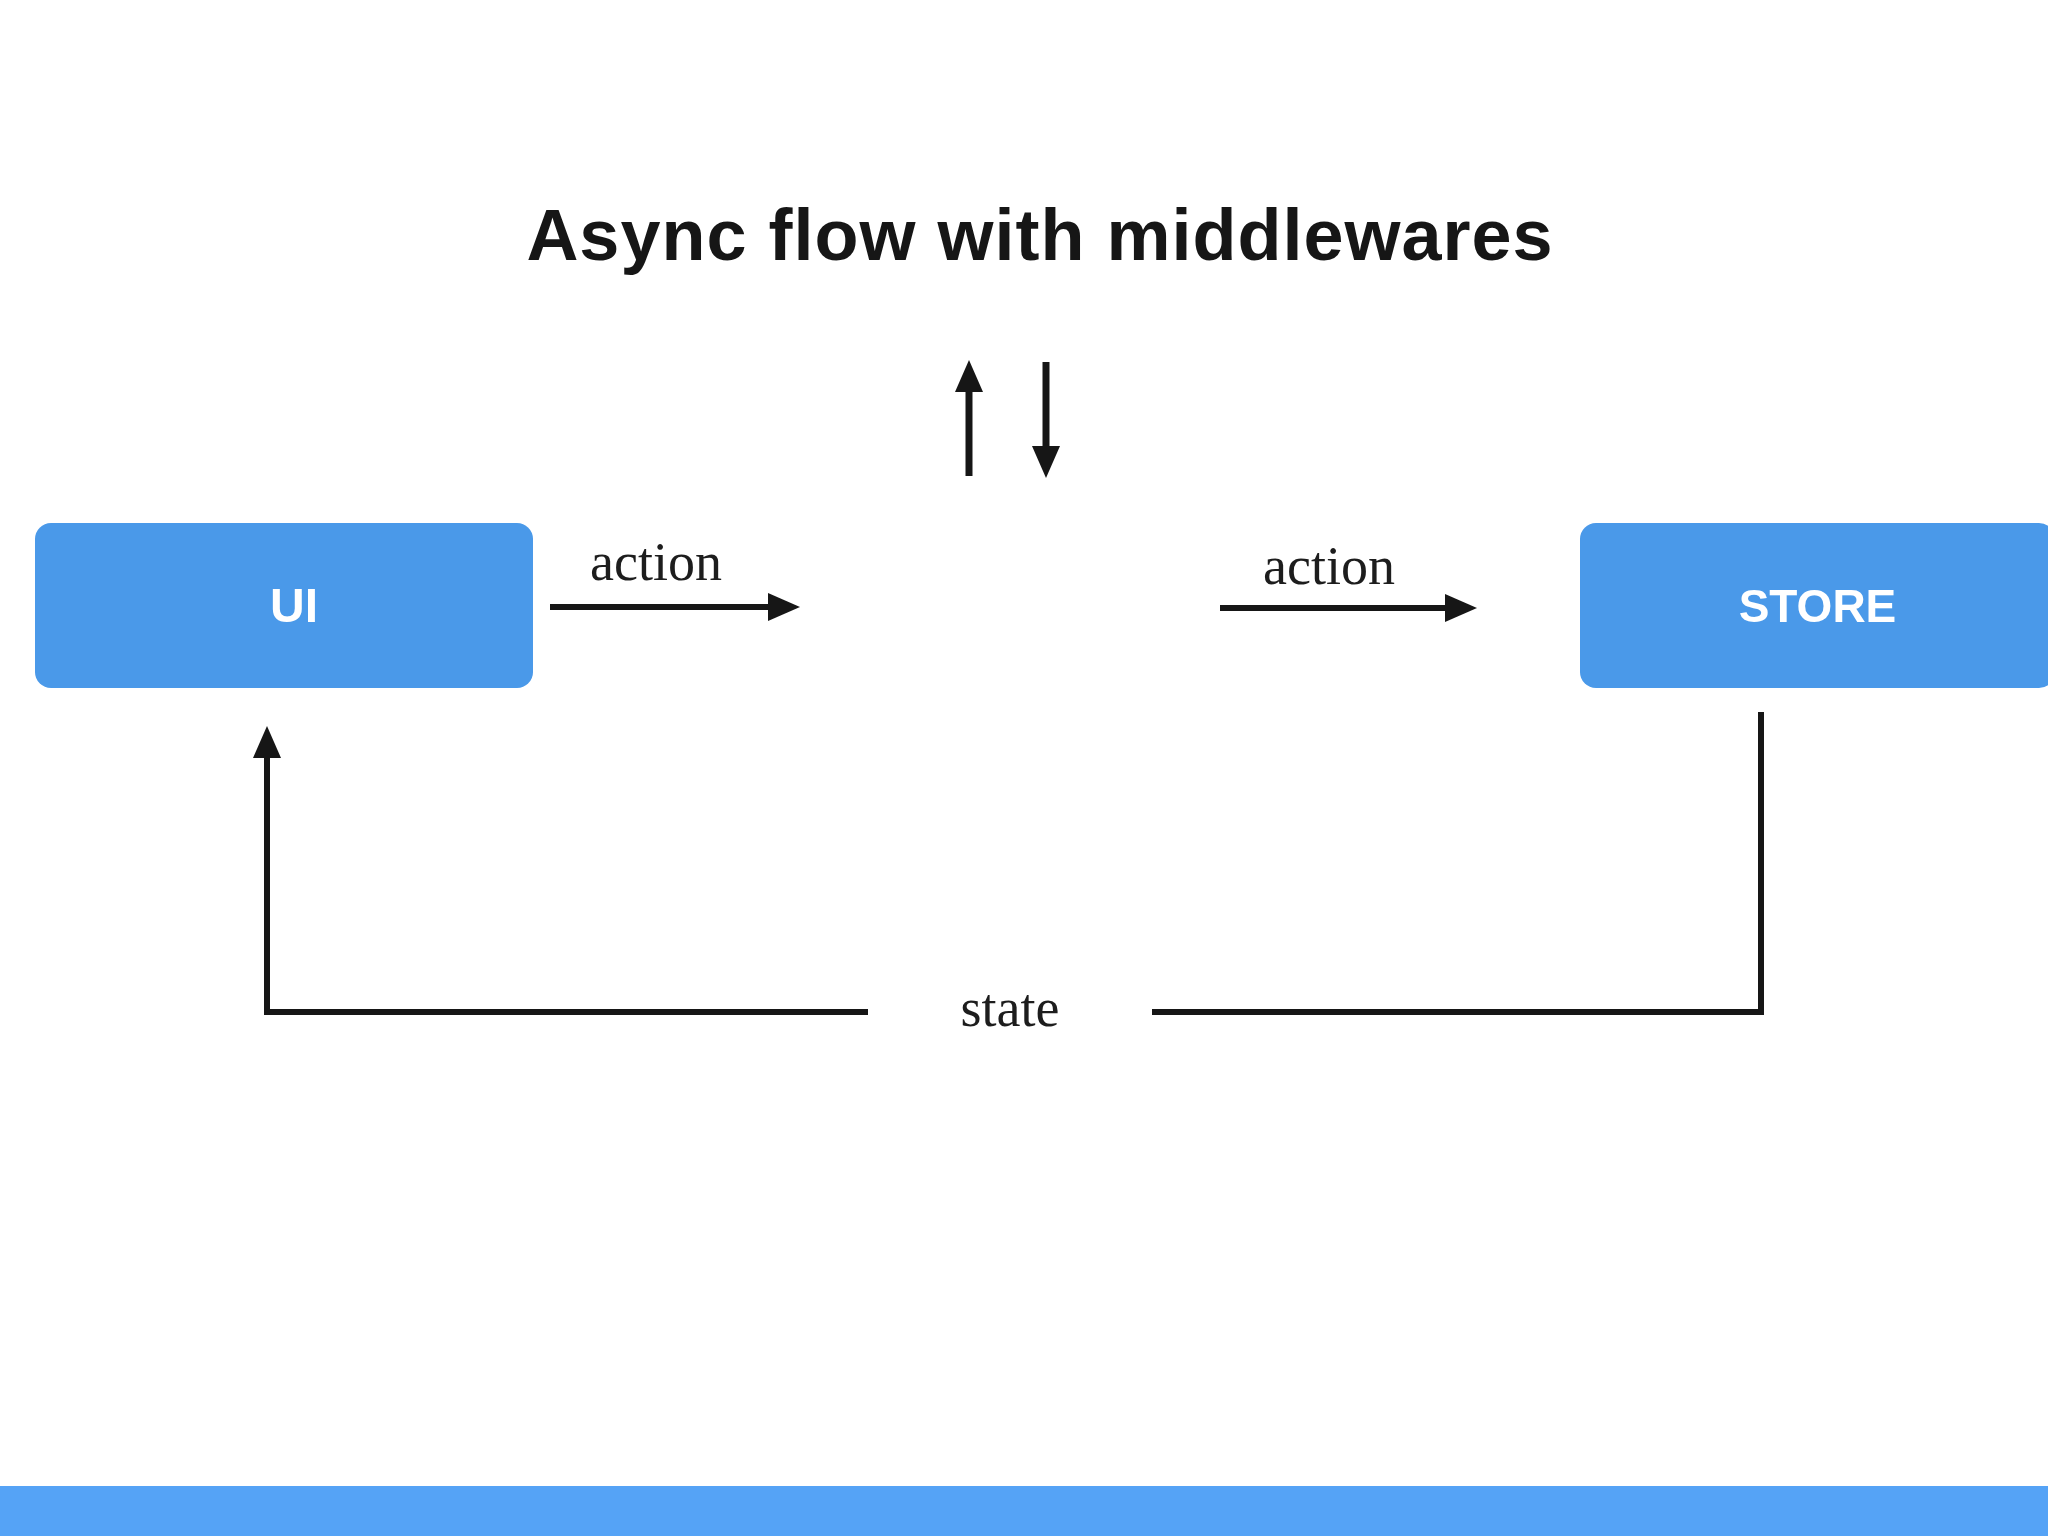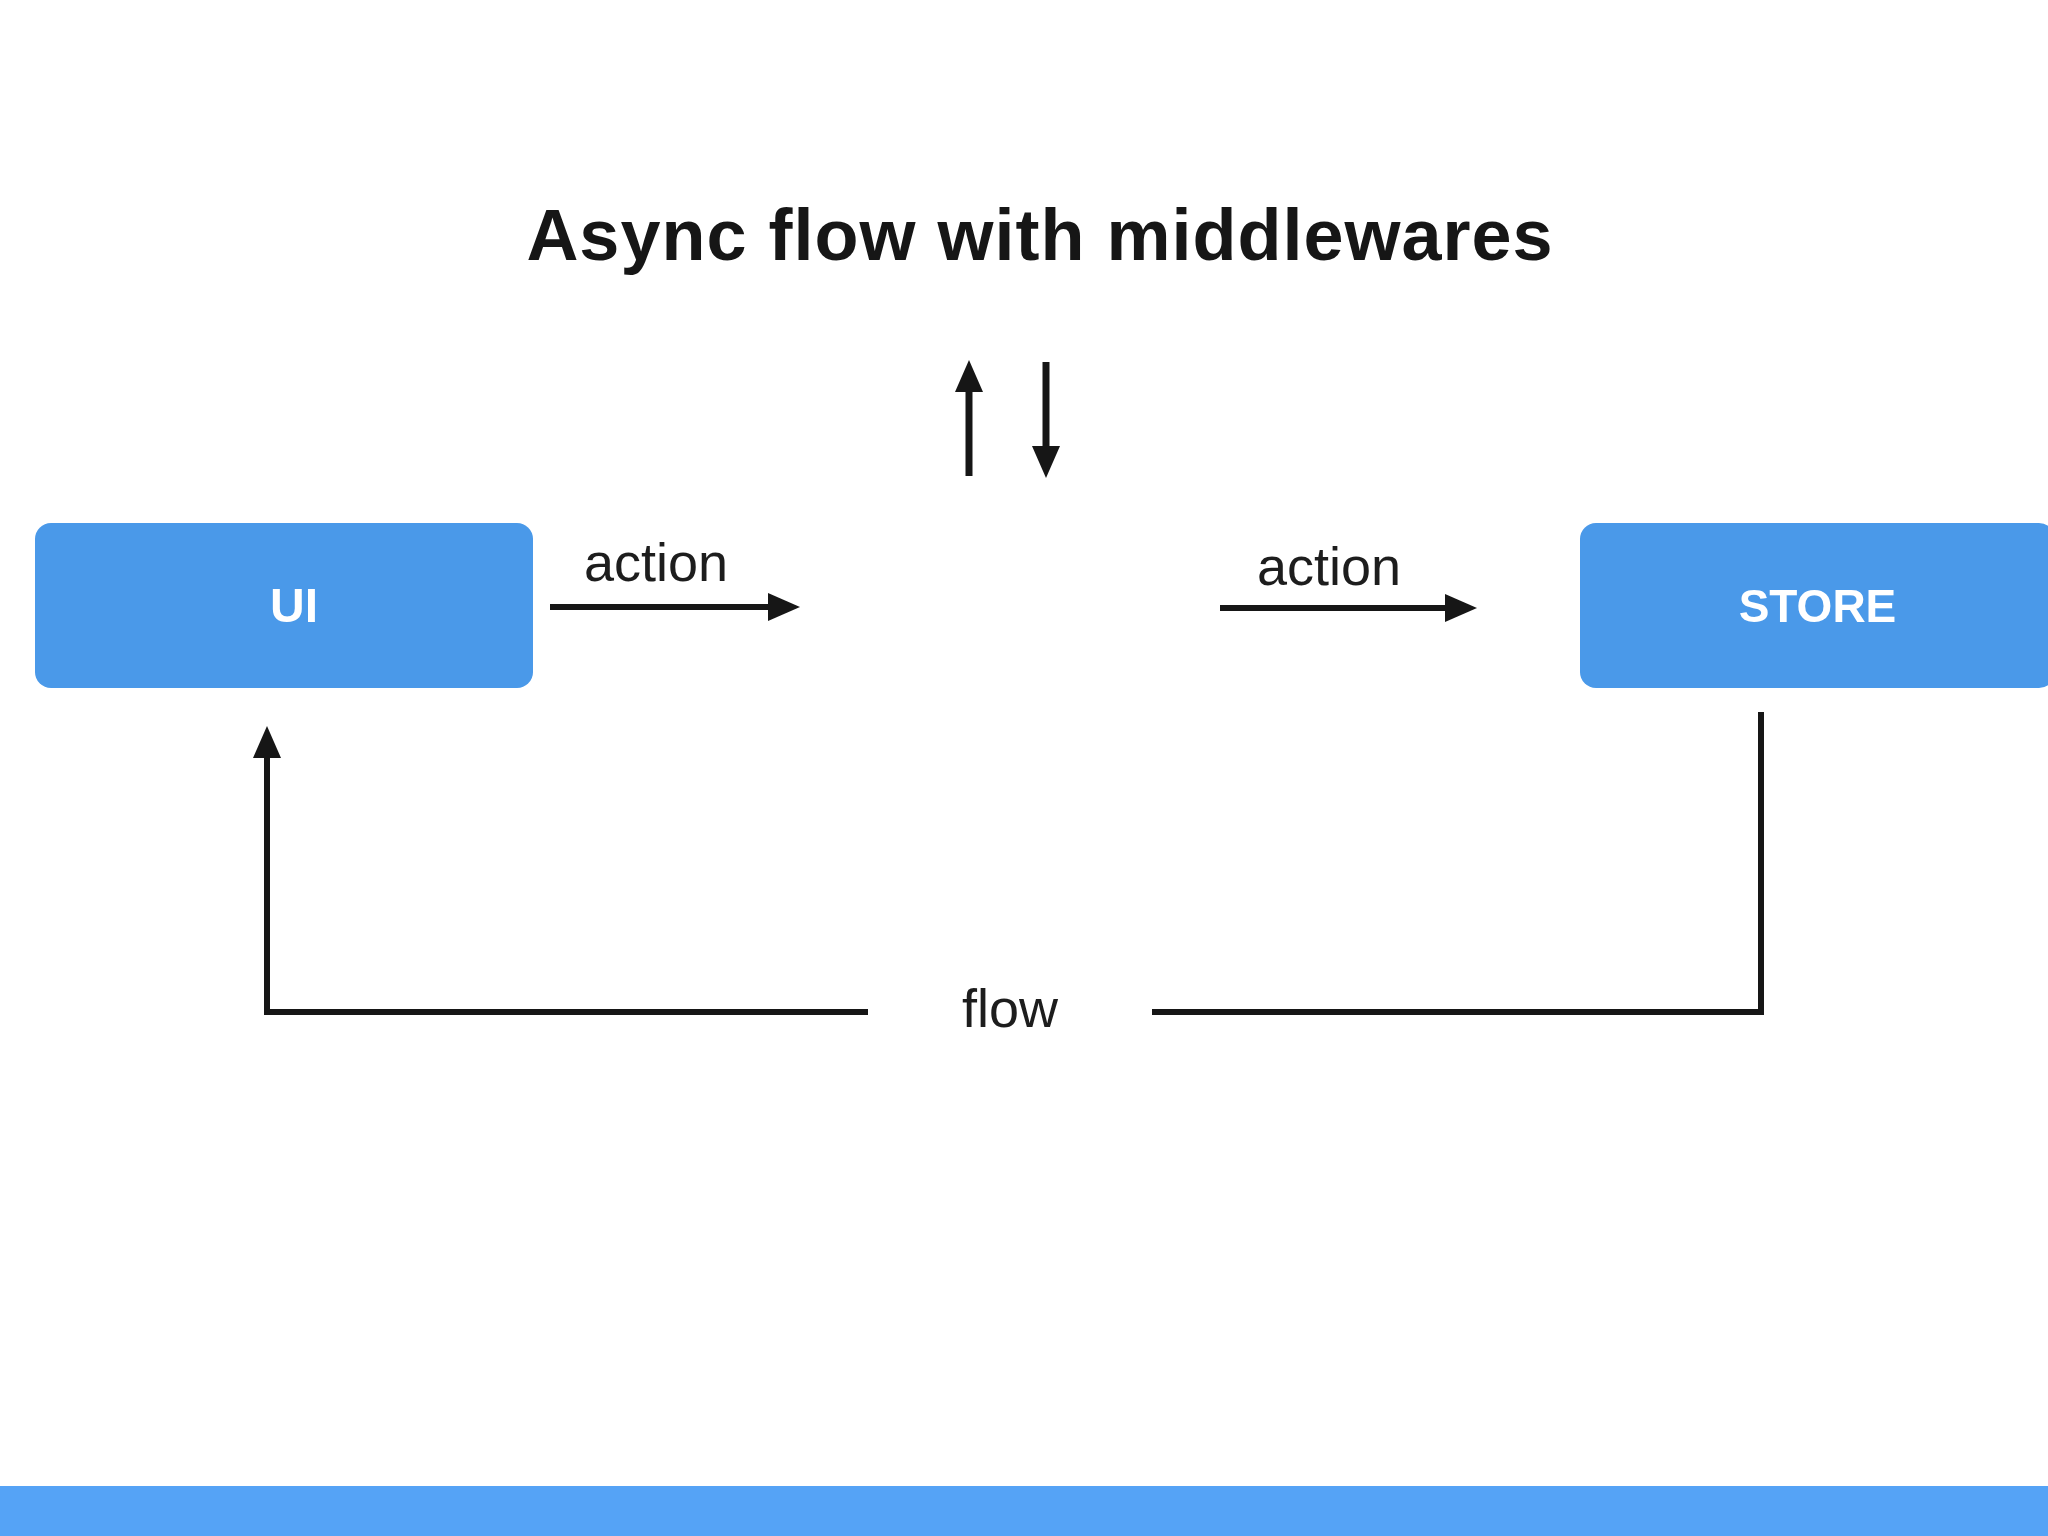--- a/index.html
+++ b/index.html
@@ -35,7 +35,7 @@
   .node-store{left:1580px;top:523px;width:475px;height:165px;font-size:46px;}
   .edge-label{
     position:absolute;
-    font-family:Liberation Sans, sans-serif;
+    font-family:Liberation Serif, serif;
     font-size:54px;color:#1d1d1d;
     transform:translate(-50%,-50%);
     white-space:nowrap;

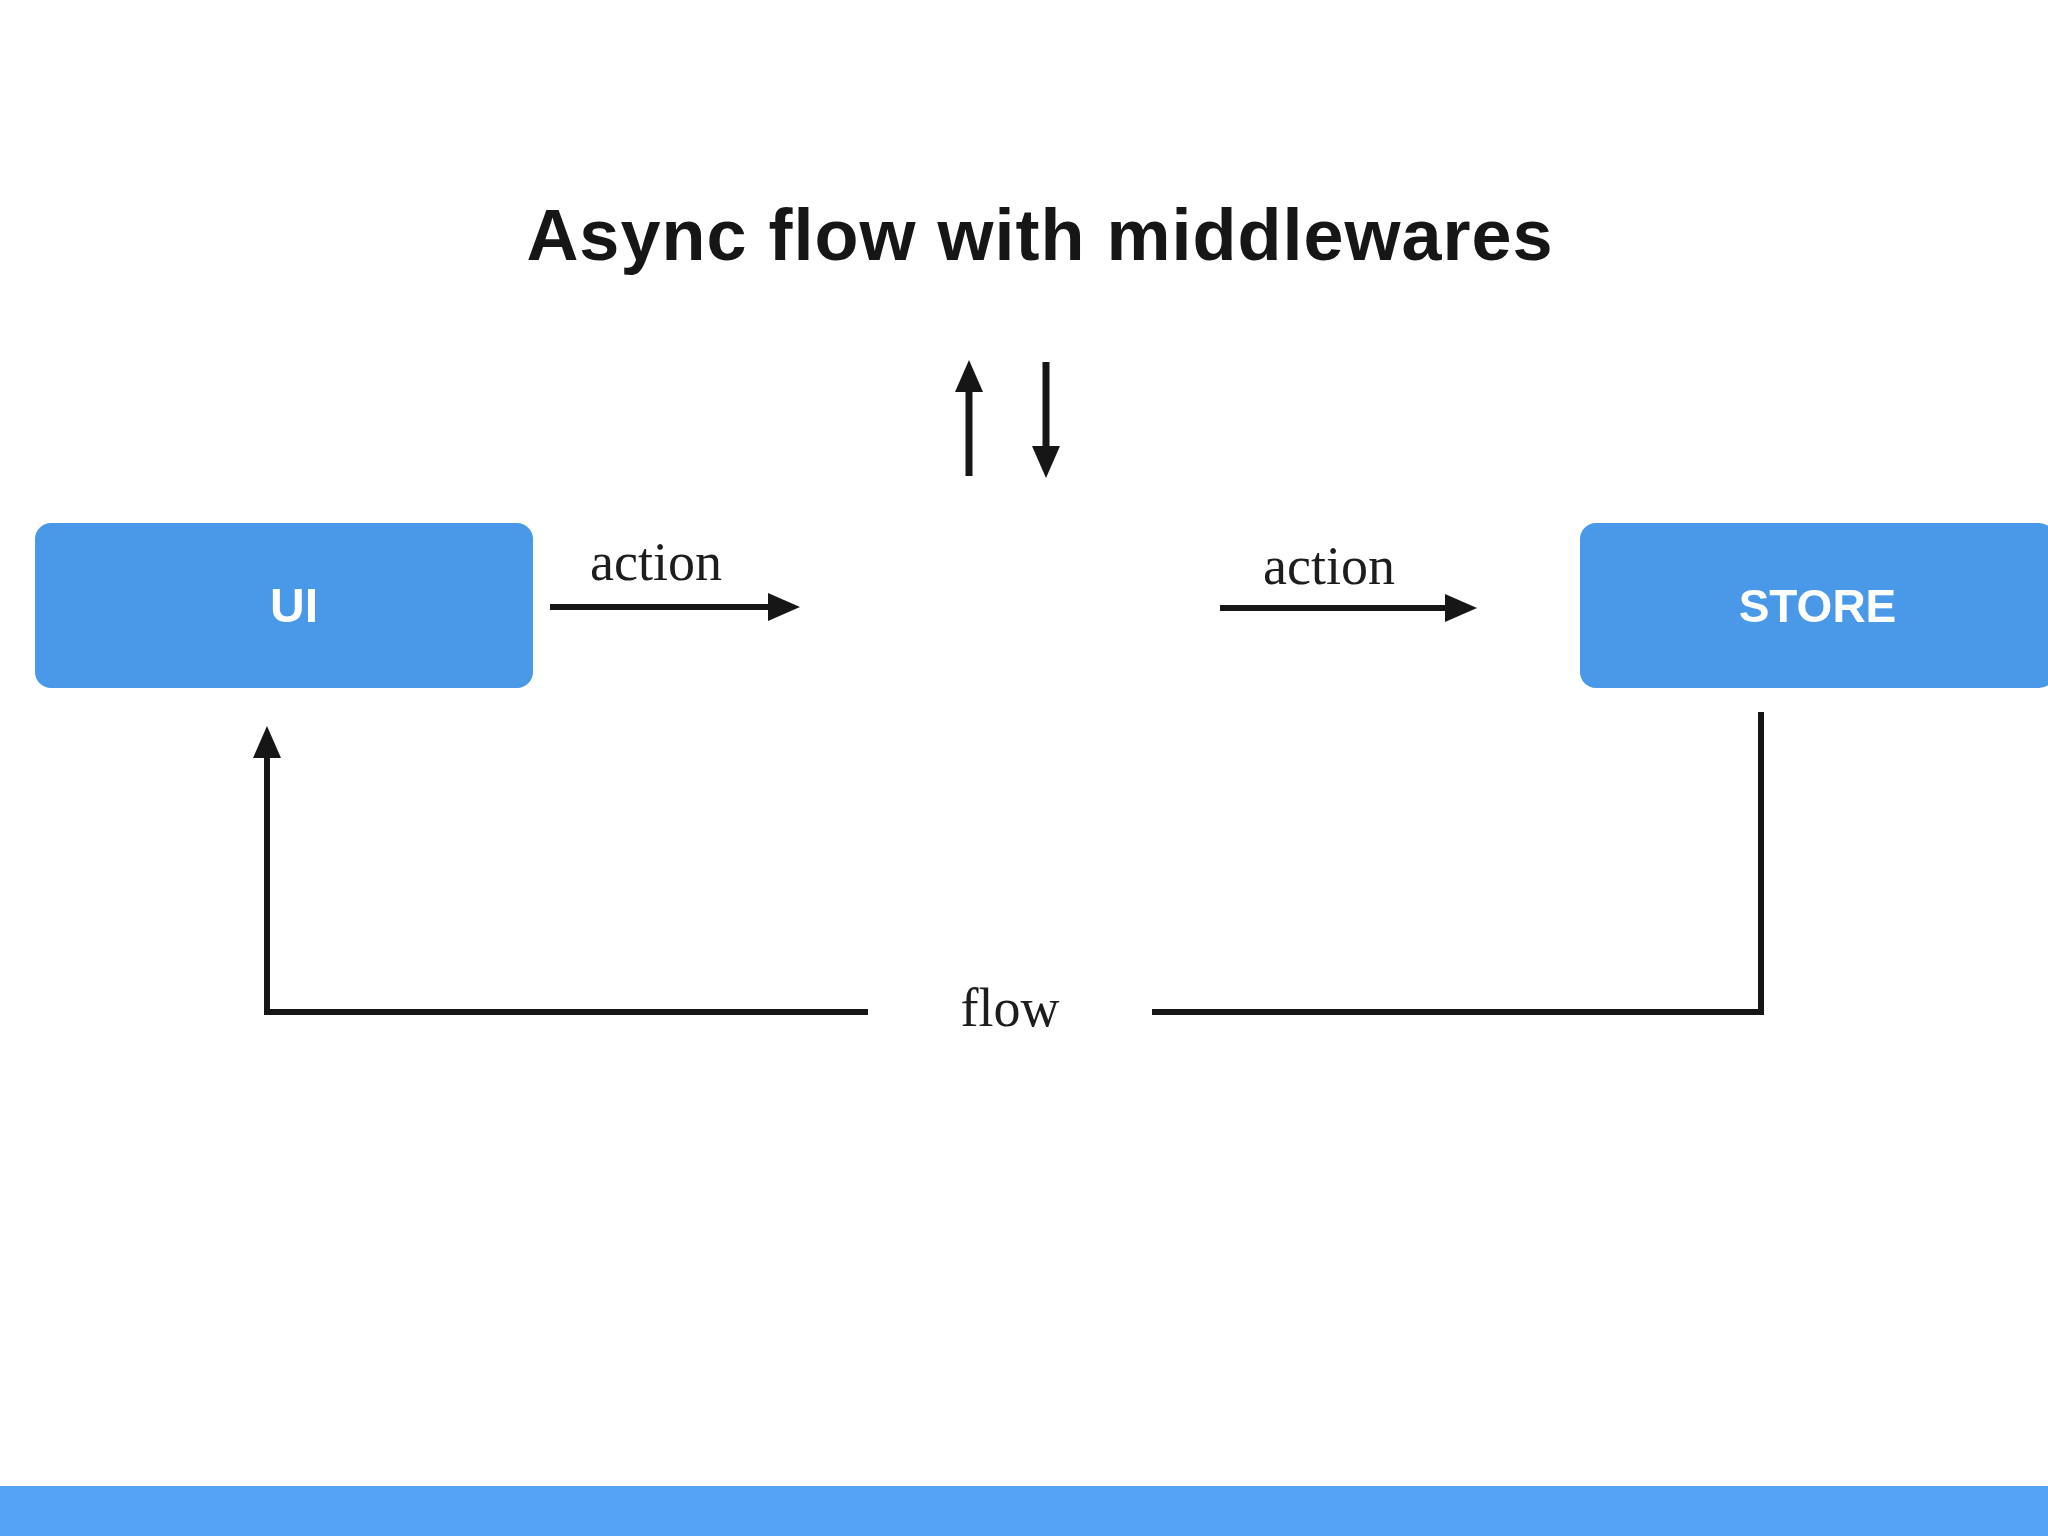--- a/index.html
+++ b/index.html
@@ -100,7 +100,7 @@
 
   <div class="edge-label label-action-2">action</div>
 
-  <div class="edge-label label-state">flow</div>
+  <div class="edge-label label-state">state</div>
 
   <div class="footer-bar"></div>
 

